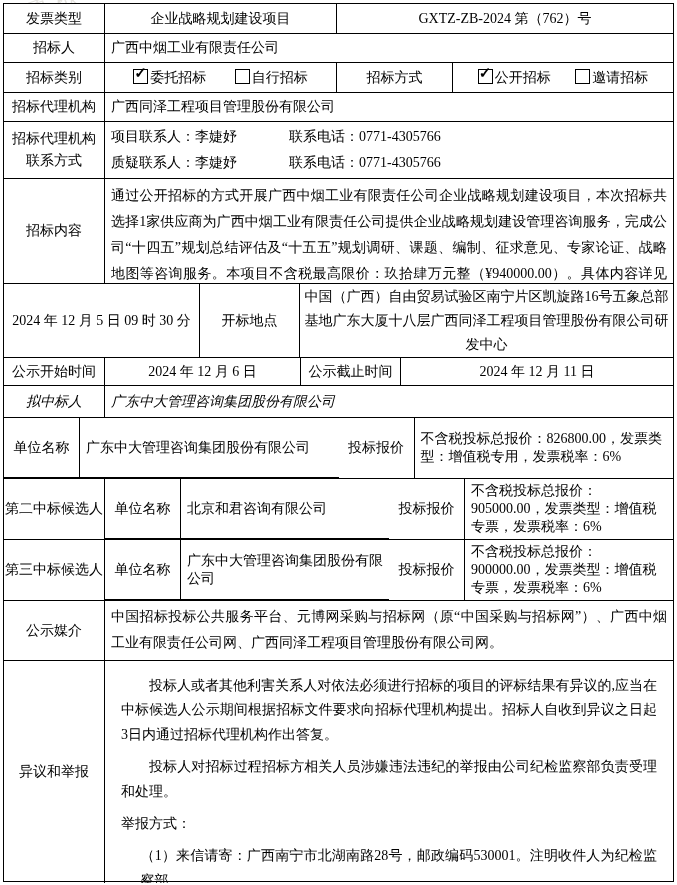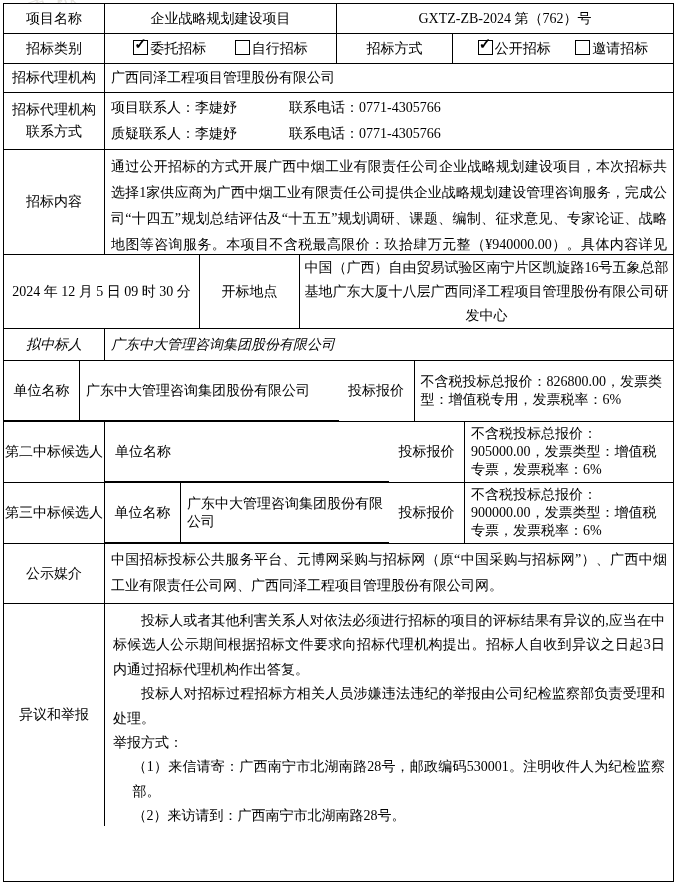--- a/index.html
+++ b/index.html
@@ -68,7 +68,7 @@
 <div class="table">
 
   <div class="row h30">
-    <div class="c w101 lab">项目名称</div>
+    <div class="c w101 lab">发票类型</div>
     <div class="c w232 ctr">企业战略规划建设项目</div>
     <div class="c grow ctr">GXTZ-ZB-2024 第（762）号</div>
   </div>

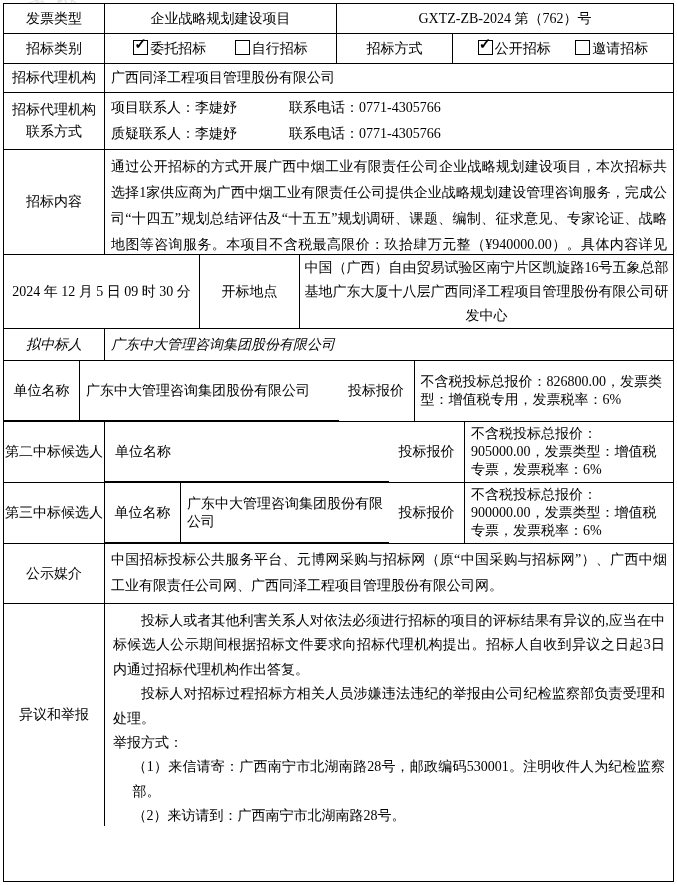--- a/index.html
+++ b/index.html
@@ -73,6 +73,10 @@
     <div class="c grow ctr">GXTZ-ZB-2024 第（762）号</div>
   </div>
 
+  <div class="row h29">
+    <div class="c w101 lab">招标人</div>
+    <div class="c grow lft">广西中烟工业有限责任公司</div>
+  </div>
 
   <div class="row h30">
     <div class="c w101 lab">招标类别</div>

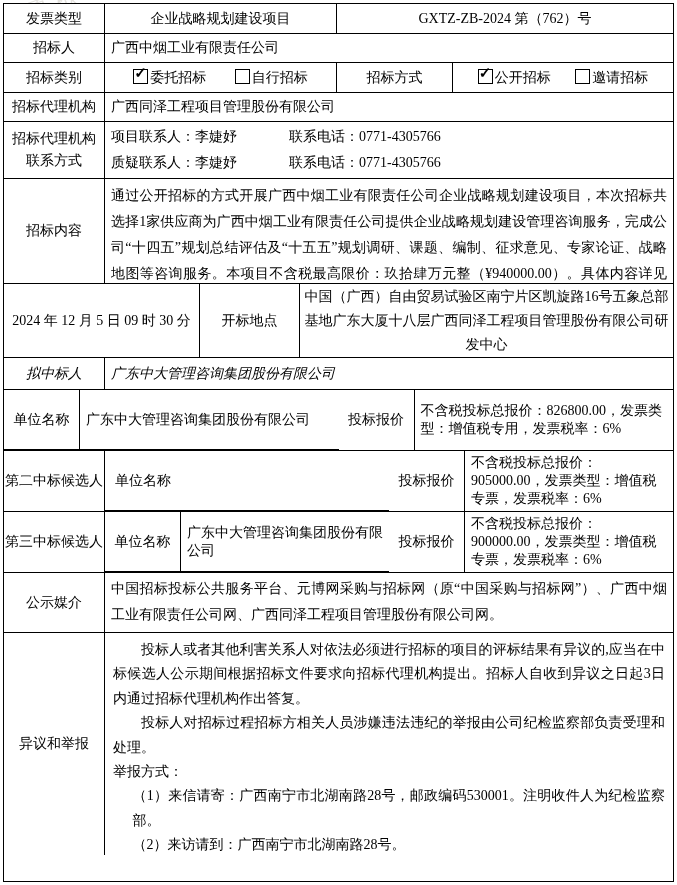--- a/index.html
+++ b/index.html
@@ -128,6 +128,12 @@
     <div class="c grow openloc">中国（广西）自由贸易试验区南宁片区凯旋路16号五象总部基地广东大厦十八层广西同泽工程项目管理股份有限公司研发中心</div>
   </div>
 
+  <div class="row h28">
+    <div class="c w101 lab">公示开始时间</div>
+    <div class="c w196 ctr">2024 年 12 月 6 日</div>
+    <div class="c w100 lab">公示截止时间</div>
+    <div class="c grow ctr">2024 年 12 月 11 日</div>
+  </div>
 
   <div class="row h32">
     <div class="c w101 lab">拟中标人</div>

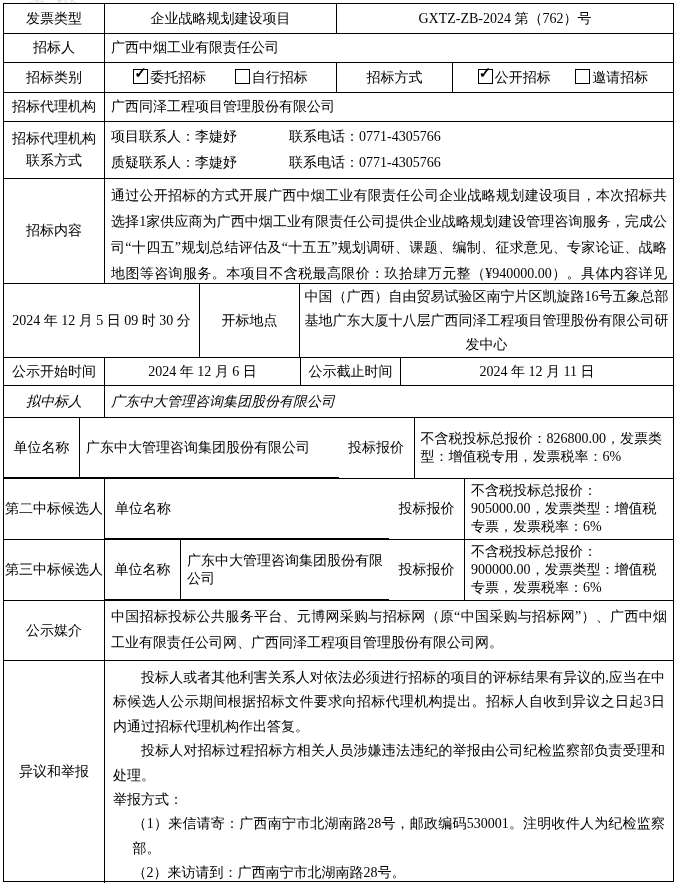--- a/index.html
+++ b/index.html
@@ -158,6 +158,7 @@
     <div class="c grow subrows">
       <div class="subrow first">
         <div class="c w76 lab">单位名称</div>
+        <div class="c grow lft">北京和君咨询有限公司</div>
       </div>
       <div class="subrow">
         <div class="c w76 lab">投标报价</div>

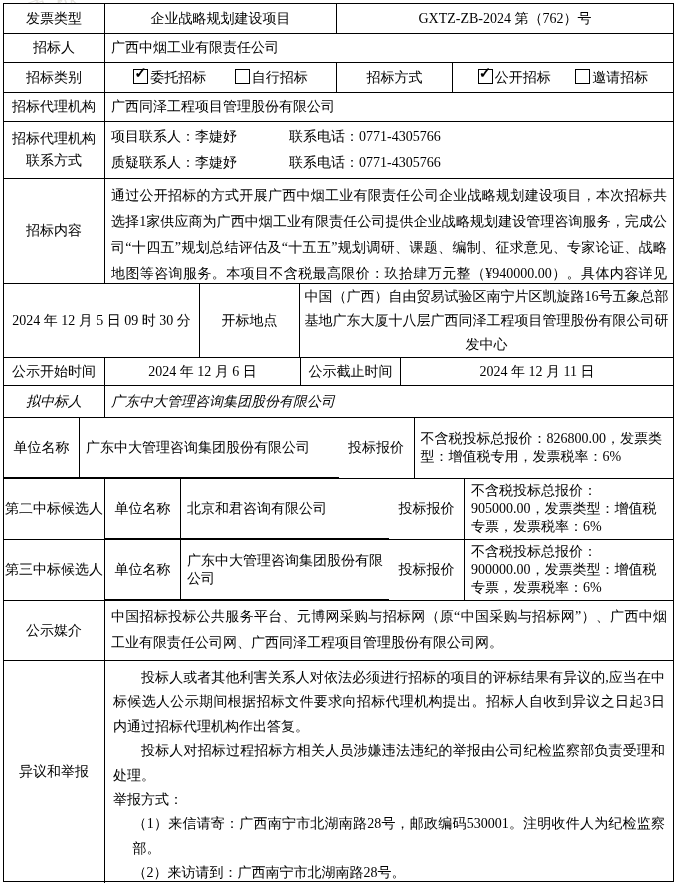--- a/index.html
+++ b/index.html
@@ -42,7 +42,7 @@
   .media-text{line-height:26px;padding-top:3px;}
   .openloc{line-height:24px;text-align:center;padding:1px 4px 0 4px;}
   .objection{padding:5px 8px 0 8px;line-height:24.4px;}
-  .objection p{margin:0;text-align:justify;}
+  .objection p{margin:8px;text-align:justify;}
   .ind2{text-indent:2em;}
   .ind15{padding-left:1.4em;}
   .wm{position:absolute;color:#8a7f6d;opacity:.22;font-size:30px;

